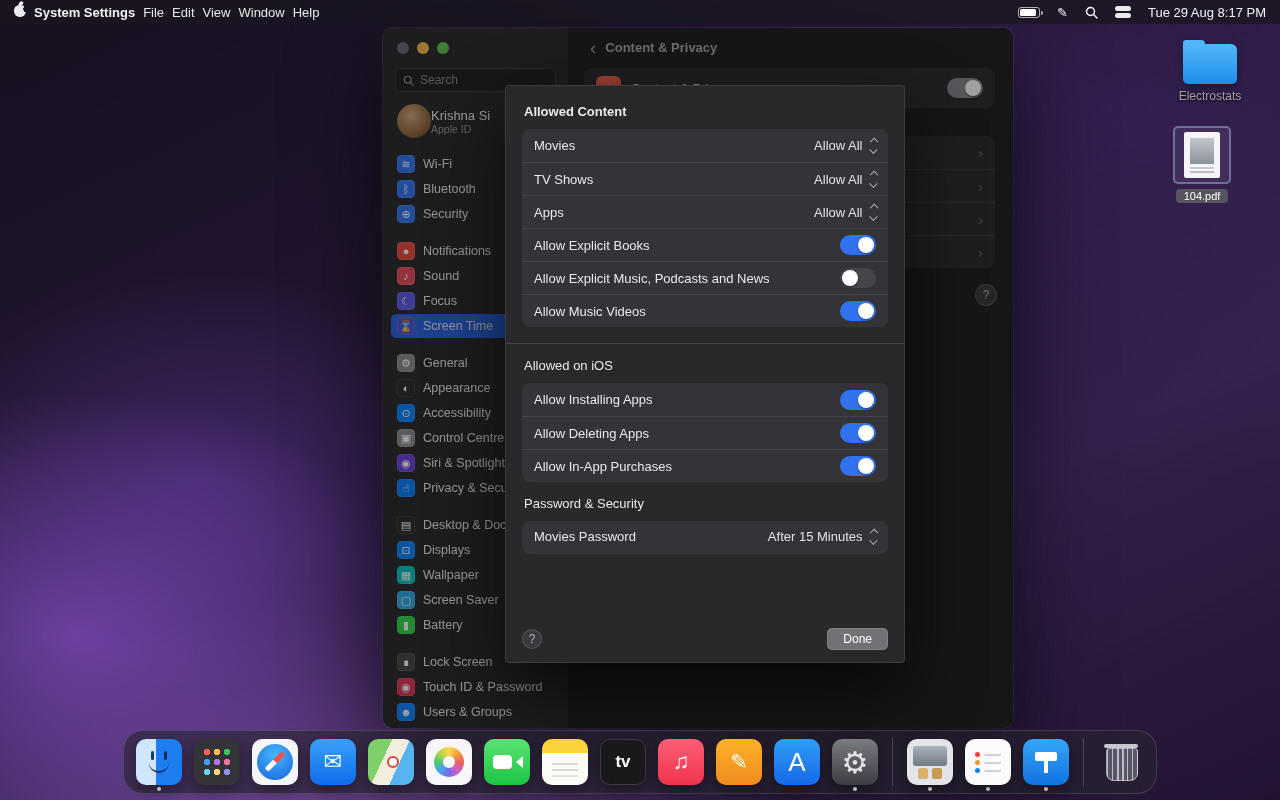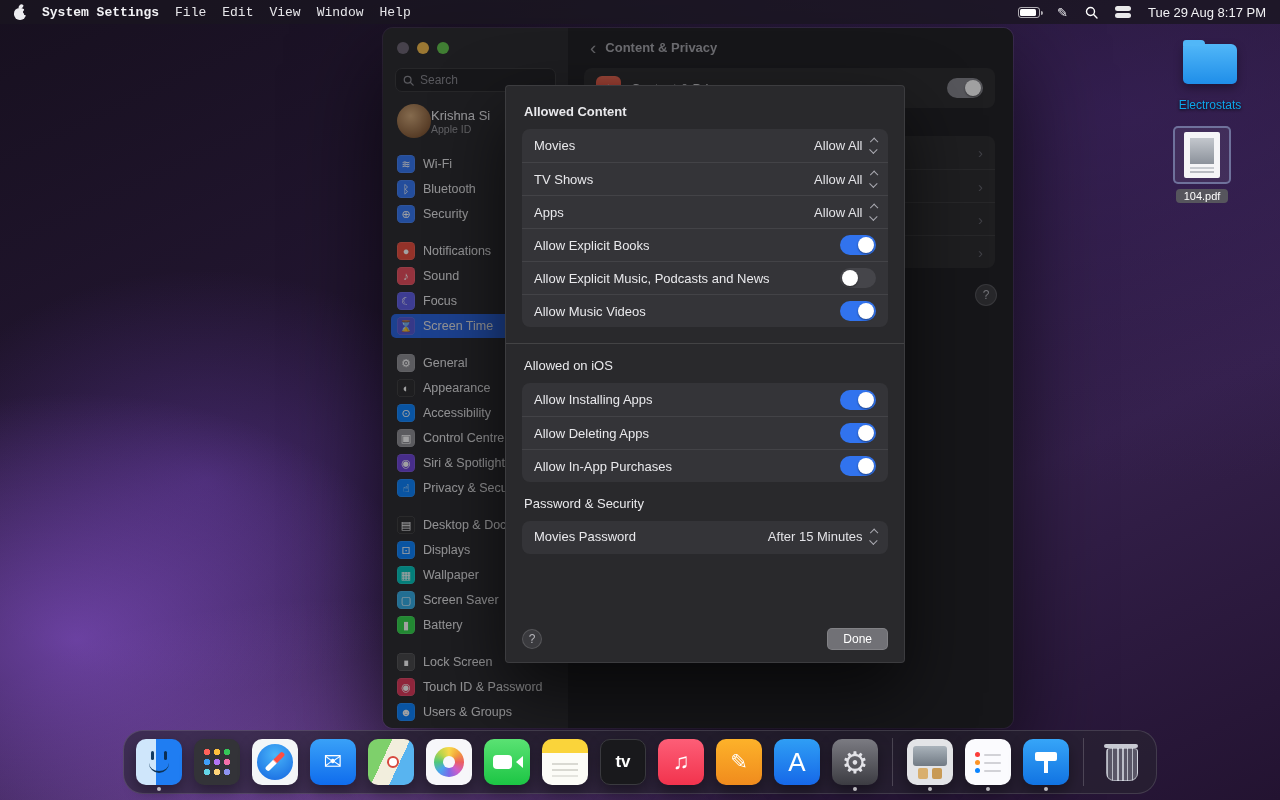--- a/index.html
+++ b/index.html
@@ -20,7 +20,7 @@
   .menubar { position:absolute; left:0; top:0; width:1280px; height:24px;
     background:rgba(26,22,32,.78); display:flex; align-items:center;
     padding:0 14px; color:#f2f2f5; font-size:13px; z-index:30; }
-  .menubar .left { display:flex; align-items:flex-end; gap:16px;font-family:Liberation Mono, monospace; }
+  .menubar .left { display:flex; align-items:flex-start; gap:8px; }
   .apple { width:12px; height:12px; position:relative; display:inline-block;
     background:radial-gradient(circle at 13px 4px, transparent 3.5px, #ececf0 3.9px);
     border-radius:45% 45% 48% 48%; }

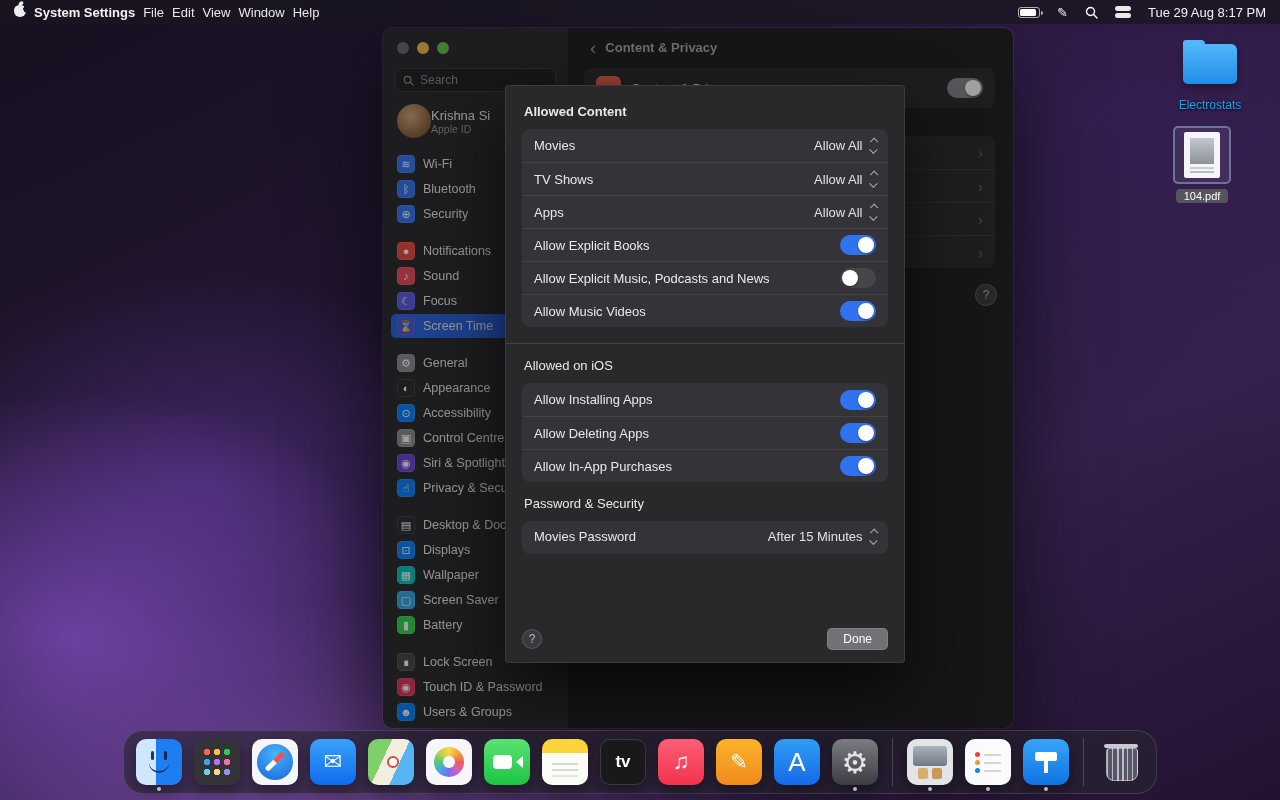--- a/index.html
+++ b/index.html
@@ -44,7 +44,7 @@
     background:linear-gradient(180deg,#51b7f8,#1f8ee9); box-shadow:0 4px 10px rgba(0,0,0,.35); }
   .folder-icon::before { content:""; position:absolute; left:0; top:-4px; width:22px; height:6px;
     background:#51b7f8; border-radius:3px 4px 0 0; }
-  .desk-label { display:inline-block; margin-top:14px; color:#0ea5e9; font-size:12px;
+  .desk-label { display:inline-block; margin-top:5px; color:#a3a3a3; font-size:12px;
     text-shadow:0 1px 3px rgba(0,0,0,.9); }
   .desk-pdf { right:32px; top:126px; }
   .pdf-sel { width:58px; height:58px; margin:0 auto; border:2px solid rgba(150,170,210,.55);

